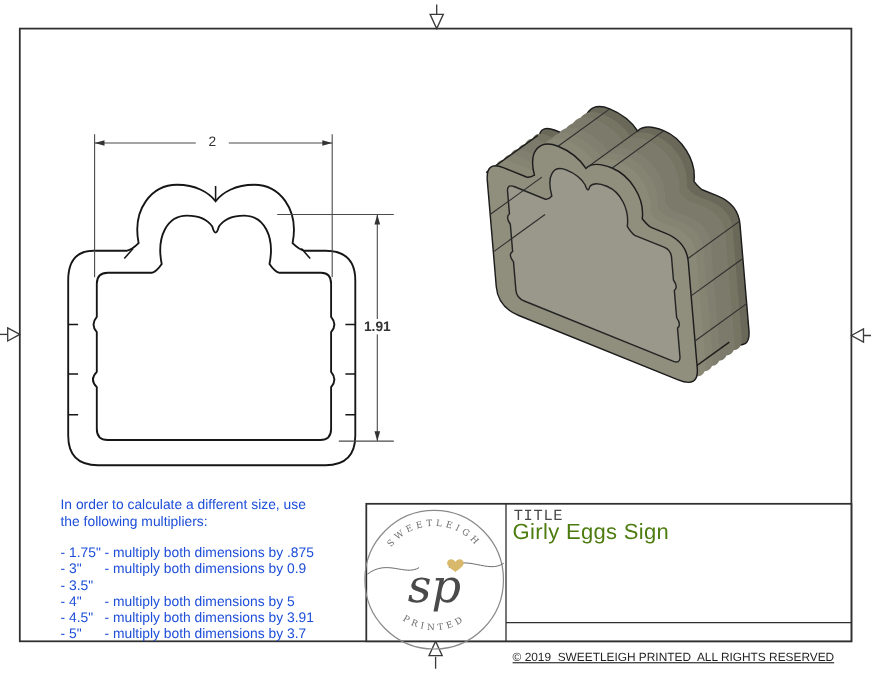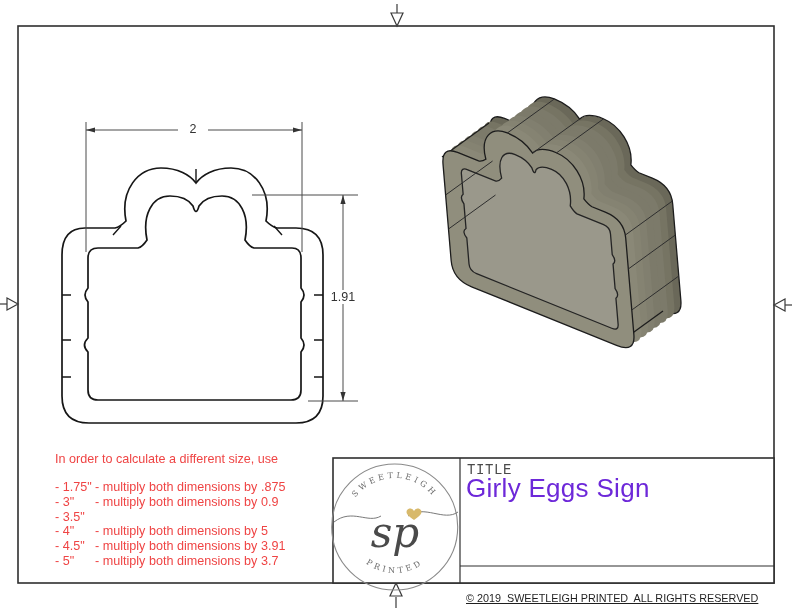--- a/index.html
+++ b/index.html
@@ -121,7 +121,7 @@
 </svg>
 
 <div class="ovl dimlbl" style="left:178px;top:122px;width:30px;">2</div>
-<div class="ovl dimlbl" style="left:326px;top:290px;width:34px;">1.91</div>
+<div class="ovl dimlbl" style="left:326px;top:290px;width:34px;font-weight:bold;">1.91</div>
 
 <div class="ovl note">
   <div class="intro">In order to calculate a different size, use</div>

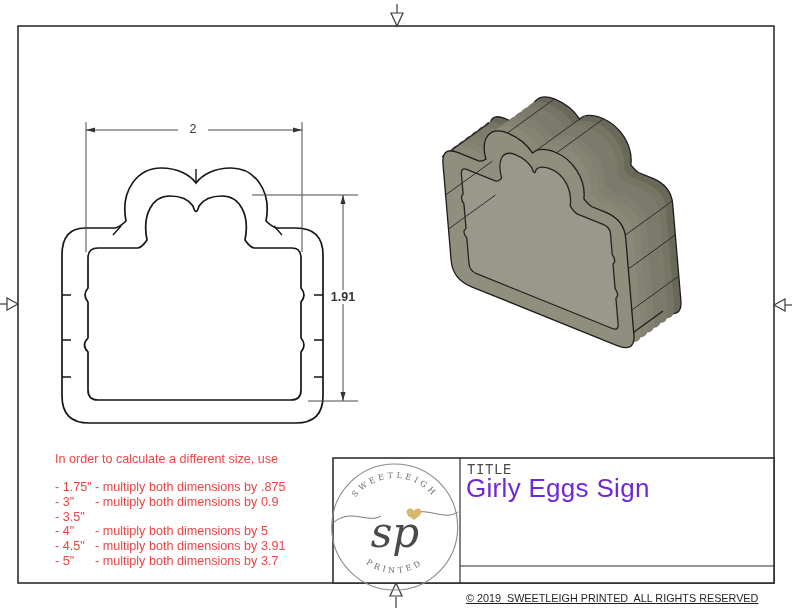--- a/index.html
+++ b/index.html
@@ -8,7 +8,7 @@
   .sheet svg{position:absolute;left:0;top:0;}
   .ovl{position:absolute;}
   .dimlbl{font-size:12.5px;color:#333;background:#fff;text-align:center;line-height:14px;}
-  .note{left:55px;top:452px;font-size:12.6px;color:#ef4444;}
+  .note{left:55px;top:452px;font-size:12.6px;color:#1d4ed8;}
   .note .intro{line-height:15.2px;}
   .note .mlist{margin-top:13px;}
   .mrow{display:flex;line-height:14.7px;}

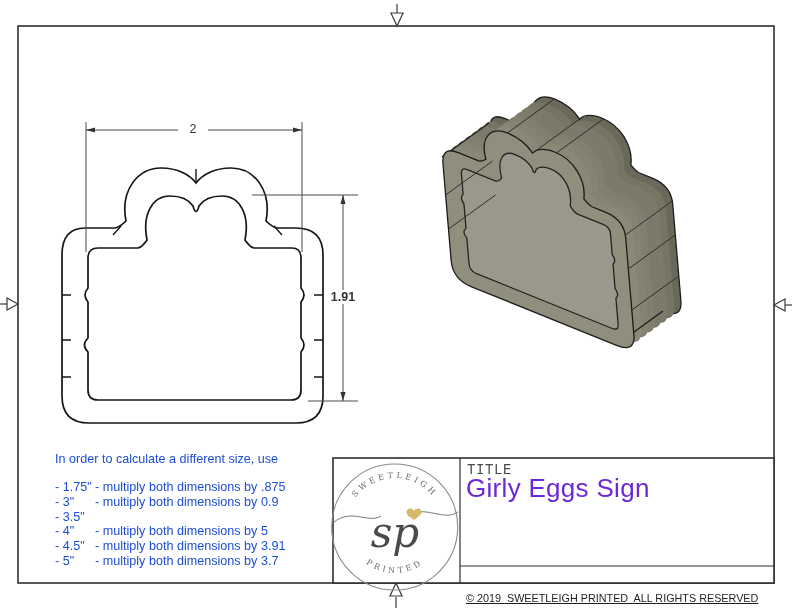--- a/index.html
+++ b/index.html
@@ -125,6 +125,7 @@
 
 <div class="ovl note">
   <div class="intro">In order to calculate a different size, use</div>
+  <div class="intro">the following multipliers:</div>
   <div class="mlist">
     <div class="mrow">
       <span class="msize">- 1.75"</span>

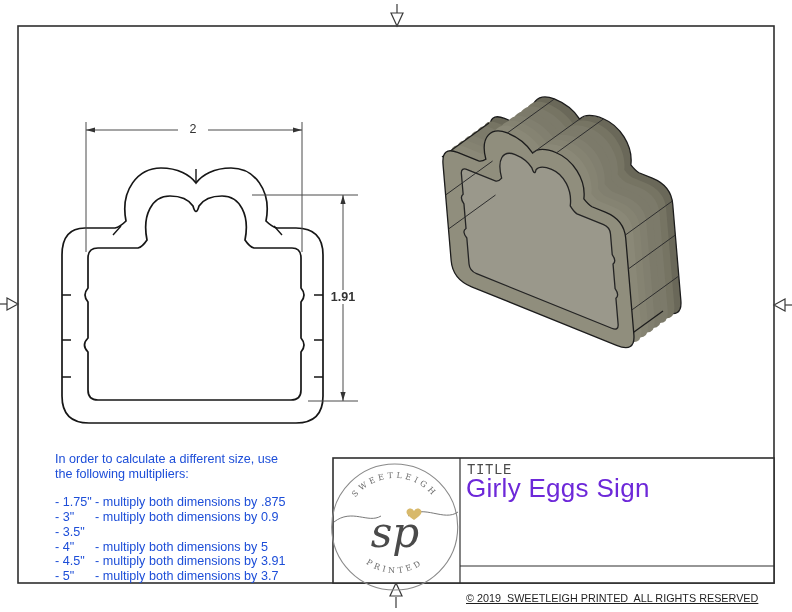--- a/index.html
+++ b/index.html
@@ -15,7 +15,7 @@
   .msize{width:40px;white-space:pre;}
   .mrule{white-space:pre;}
   .tlabel{left:467px;top:462px;font-size:14px;letter-spacing:.6px;color:#4a4a4a;font-family:Liberation Mono, monospace;}
-  .ttitle{left:466px;top:473px;font-size:26px;color:#6d28d9;letter-spacing:.3px;}
+  .ttitle{left:466px;top:473px;font-size:20px;color:#4d7c0f;letter-spacing:.3px;}
   .tcopy{left:466px;top:592px;font-size:10.8px;color:#1f1f1f;white-space:pre;text-decoration:underline;}
 </style>
 </head>

